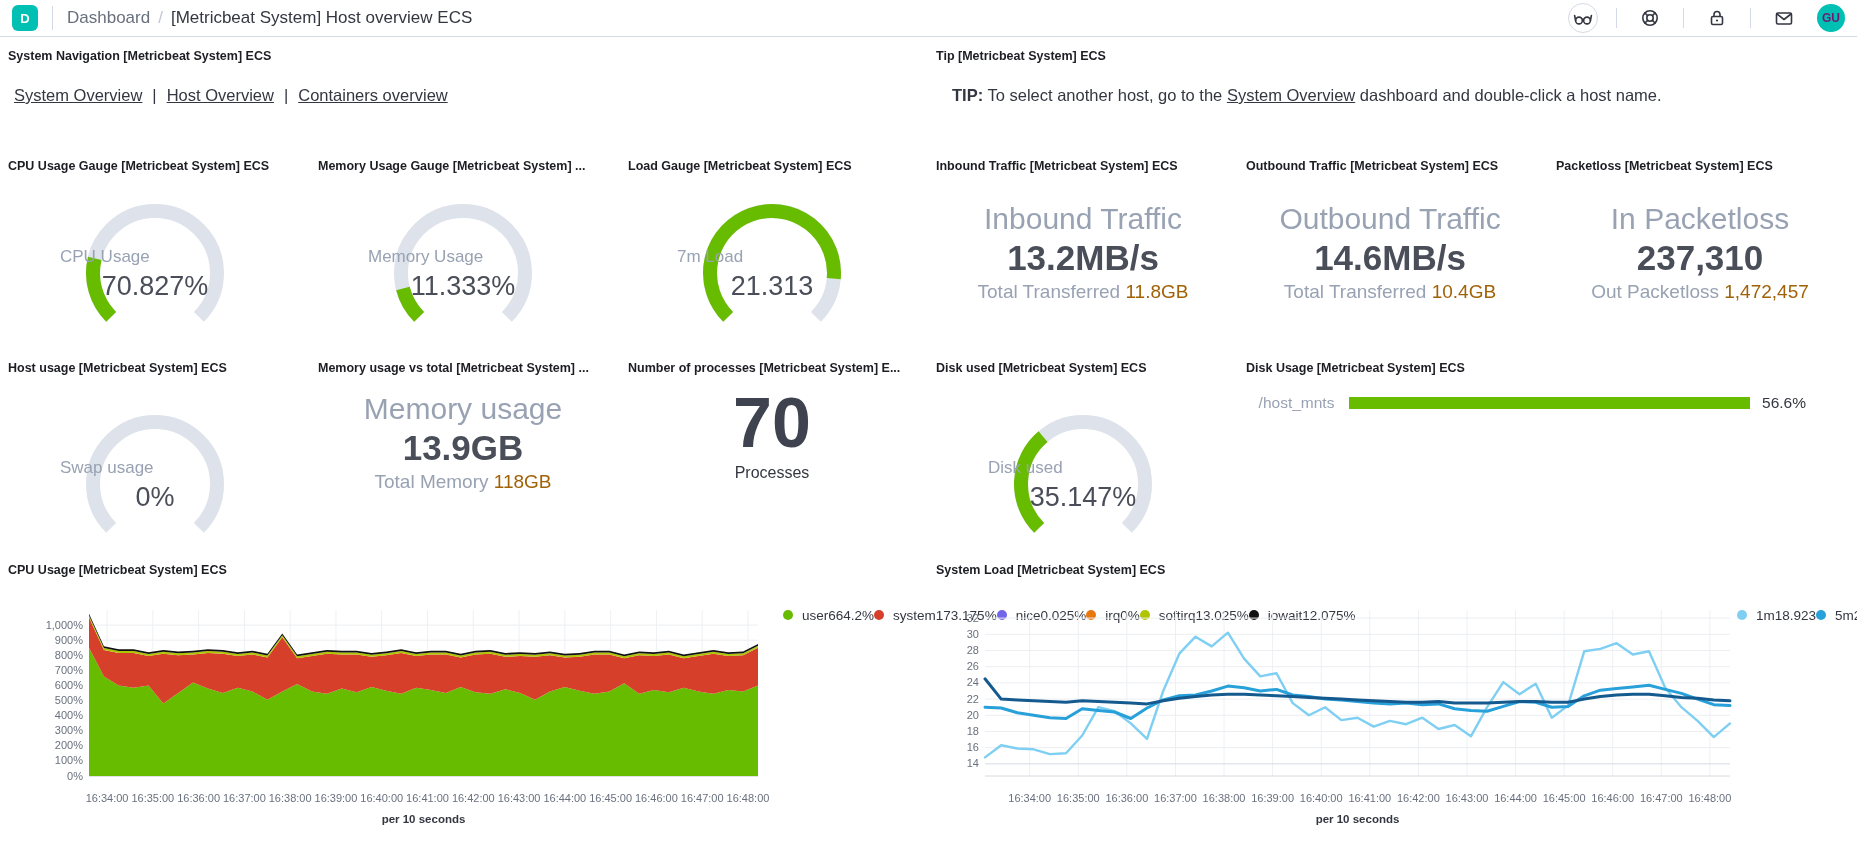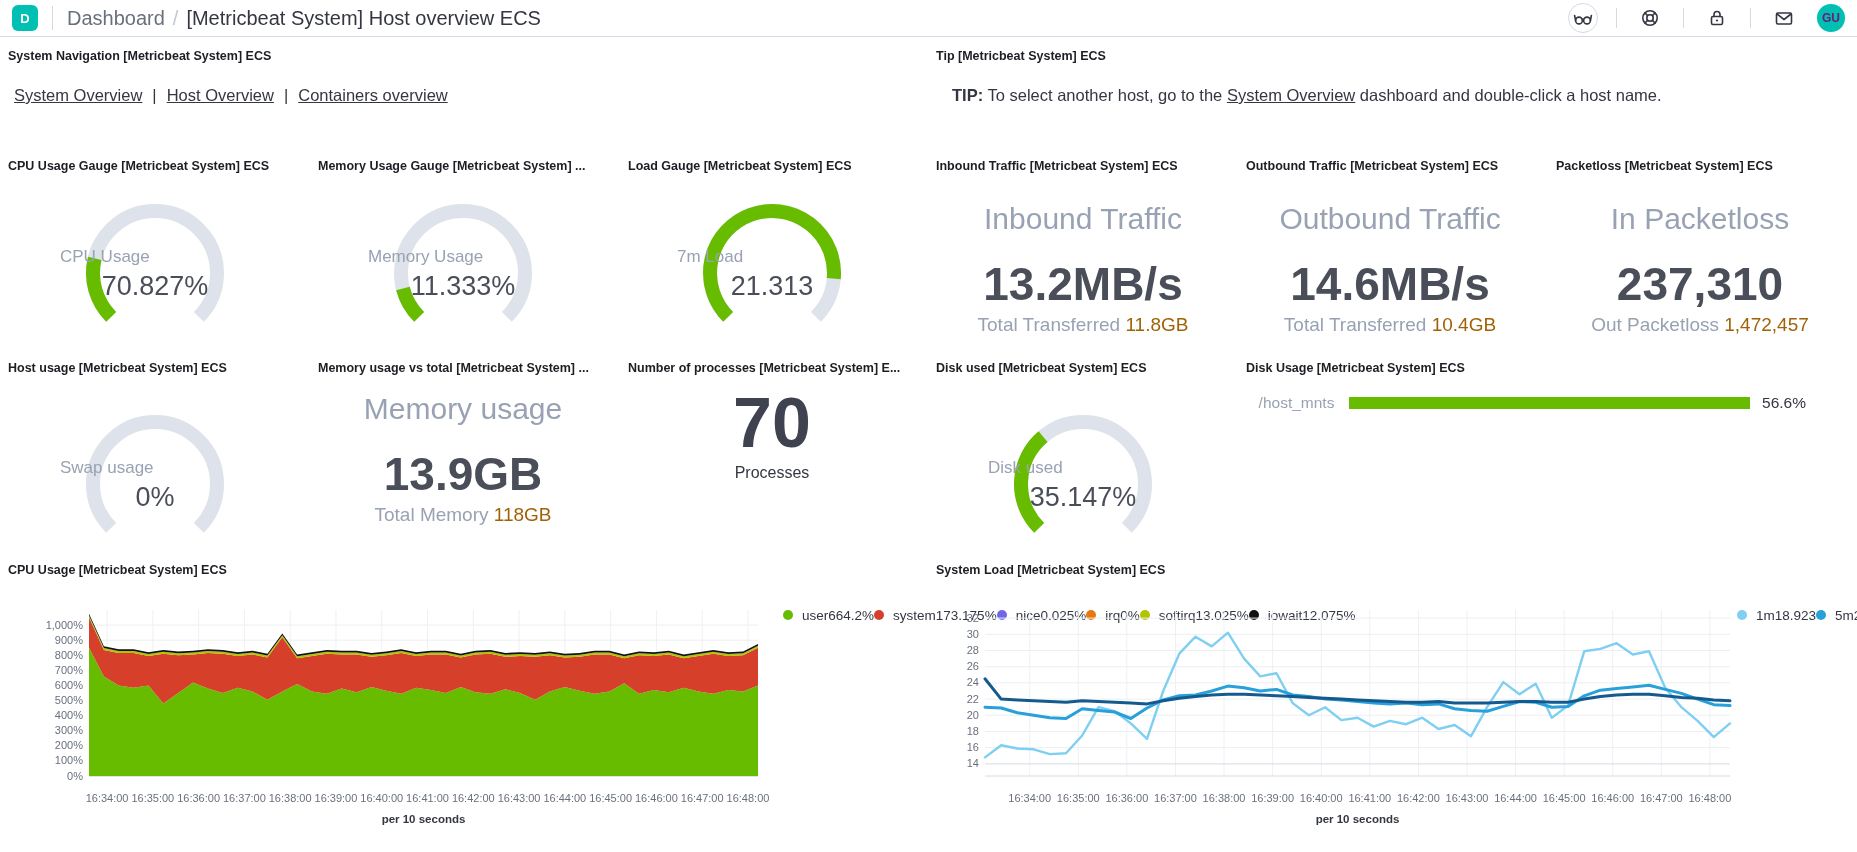--- a/index.html
+++ b/index.html
@@ -15,7 +15,7 @@
                font-size:13px; font-weight:bold; display:flex; align-items:center; justify-content:center;
                margin-left:12px; }
   .nav-divider { width:1px; height:24px; background:#D3DAE6; margin:0 14px; }
-  .breadcrumb { display:flex; align-items:center; font-size:20px; }
+  .breadcrumb { display:flex; align-items:center; font-size:17px; }
   .crumb-link { color:#69707D; cursor:pointer; }
   .crumb-sep { color:#C2C8D1; margin:0 8px; }
   .crumb-current { color:#343741; }

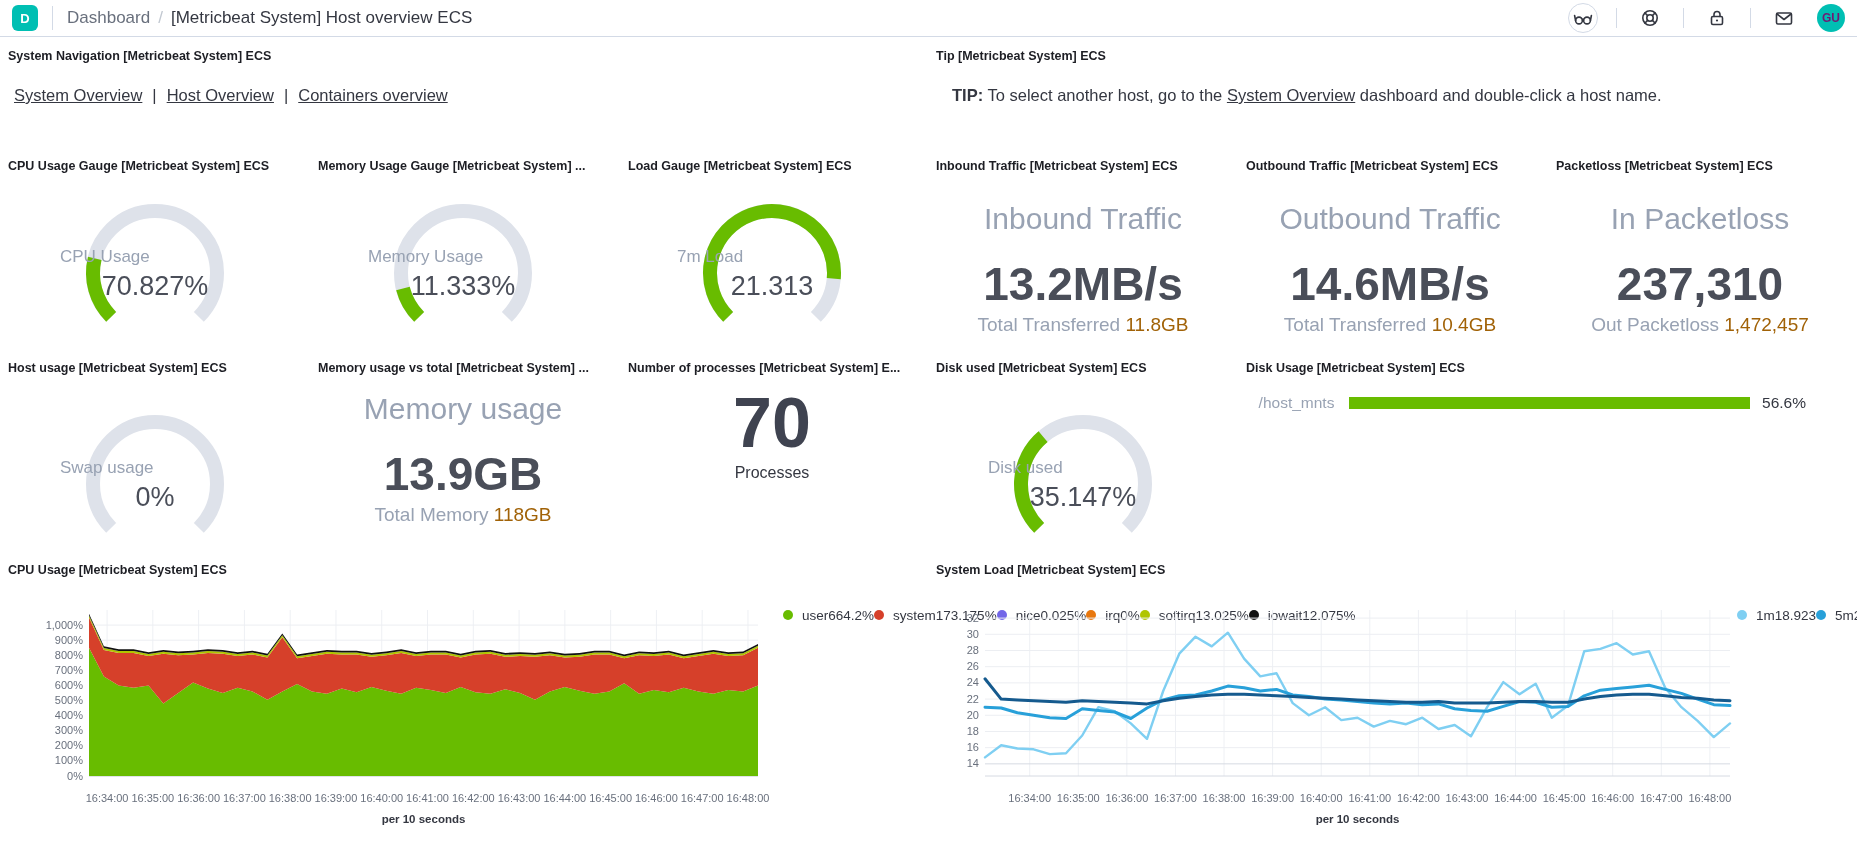--- a/index.html
+++ b/index.html
@@ -45,7 +45,7 @@
 
   .metric-box { position:absolute; width:310px; text-align:center; }
   .metric-label { font-size:30px; color:#98A2B3; line-height:1.15; }
-  .metric-value { font-size:46px; font-weight:bold; color:#4A4E59; line-height:1.2;margin-top:20px; }
+  .metric-value { font-size:35px; font-weight:bold; color:#4A4E59; line-height:1.2; }
   .metric-sub { font-size:19px; color:#98A2B3; margin-top:2px; }
   .metric-sub .sub-val { color:#a16207; }
   .proc-value { font-size:70px; font-weight:bold; color:#3F4350; line-height:1.0; }

